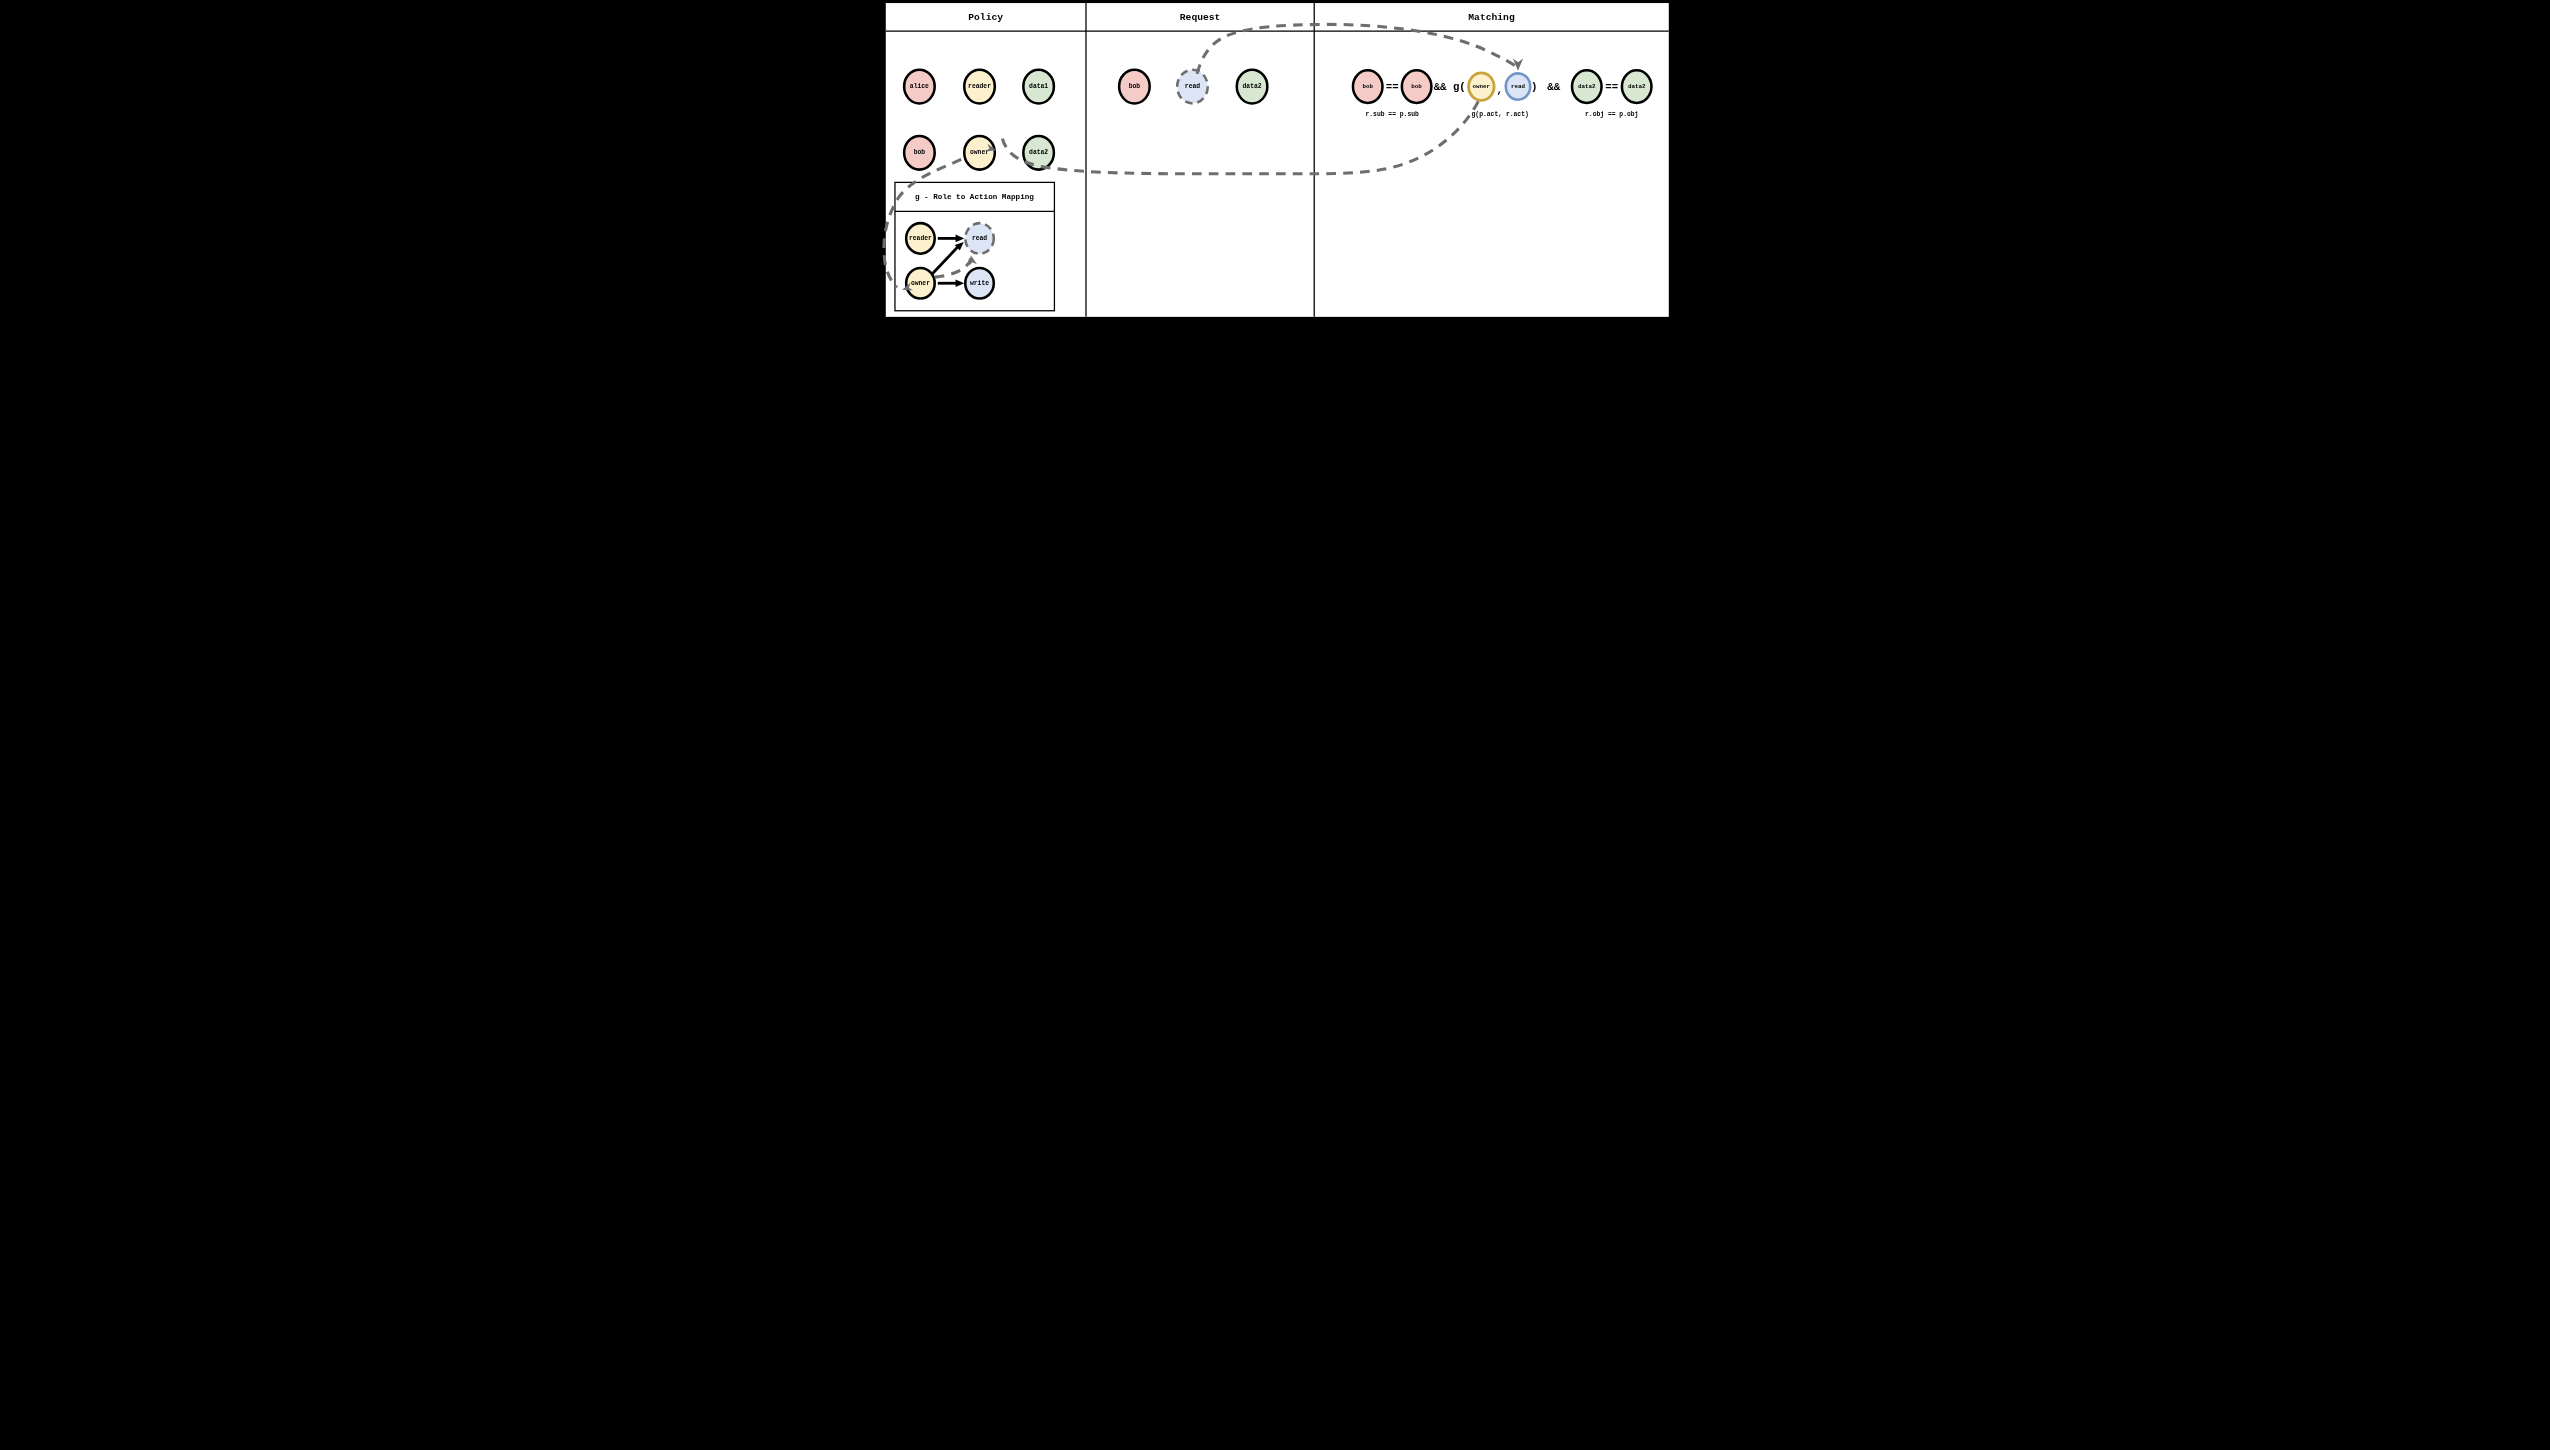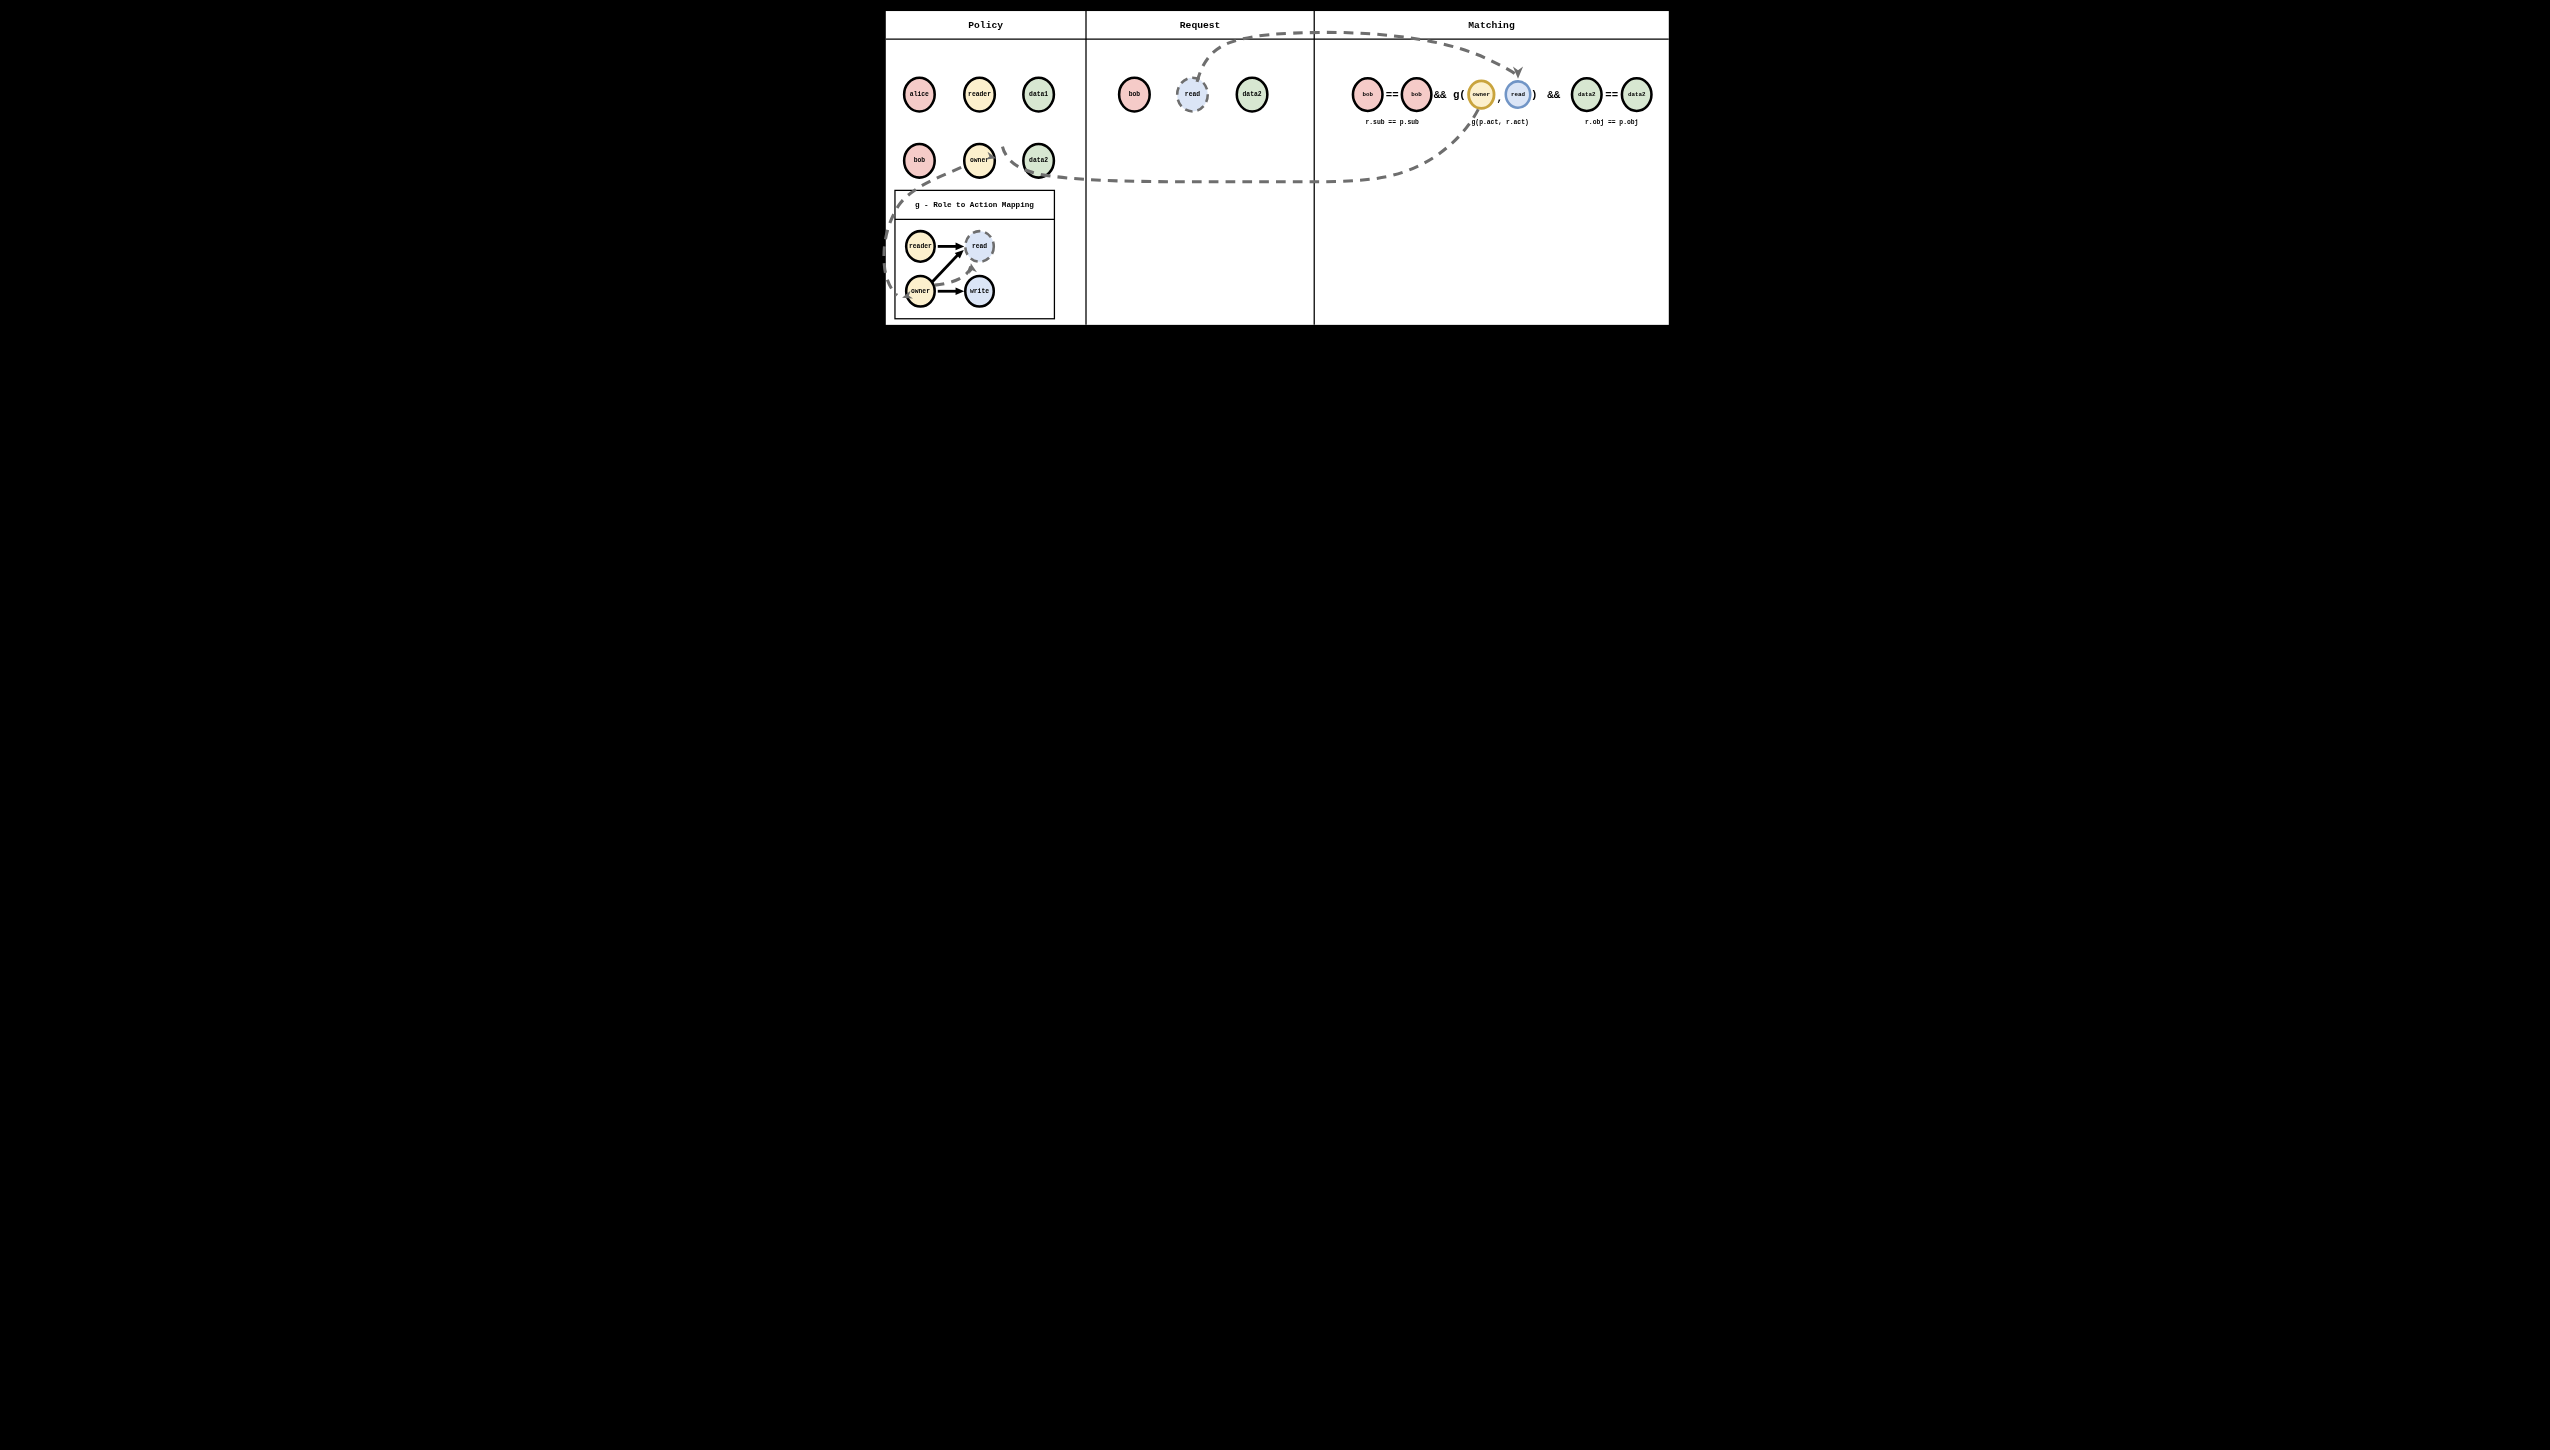--- a/index.html
+++ b/index.html
@@ -10,7 +10,7 @@
   .stage {
     width: 800px;
     height: 324px;
-    margin: 8px auto;
+    margin: 0 auto;
     font-family: "Liberation Mono", "DejaVu Sans Mono", monospace;
   }
   svg { display: block; }

